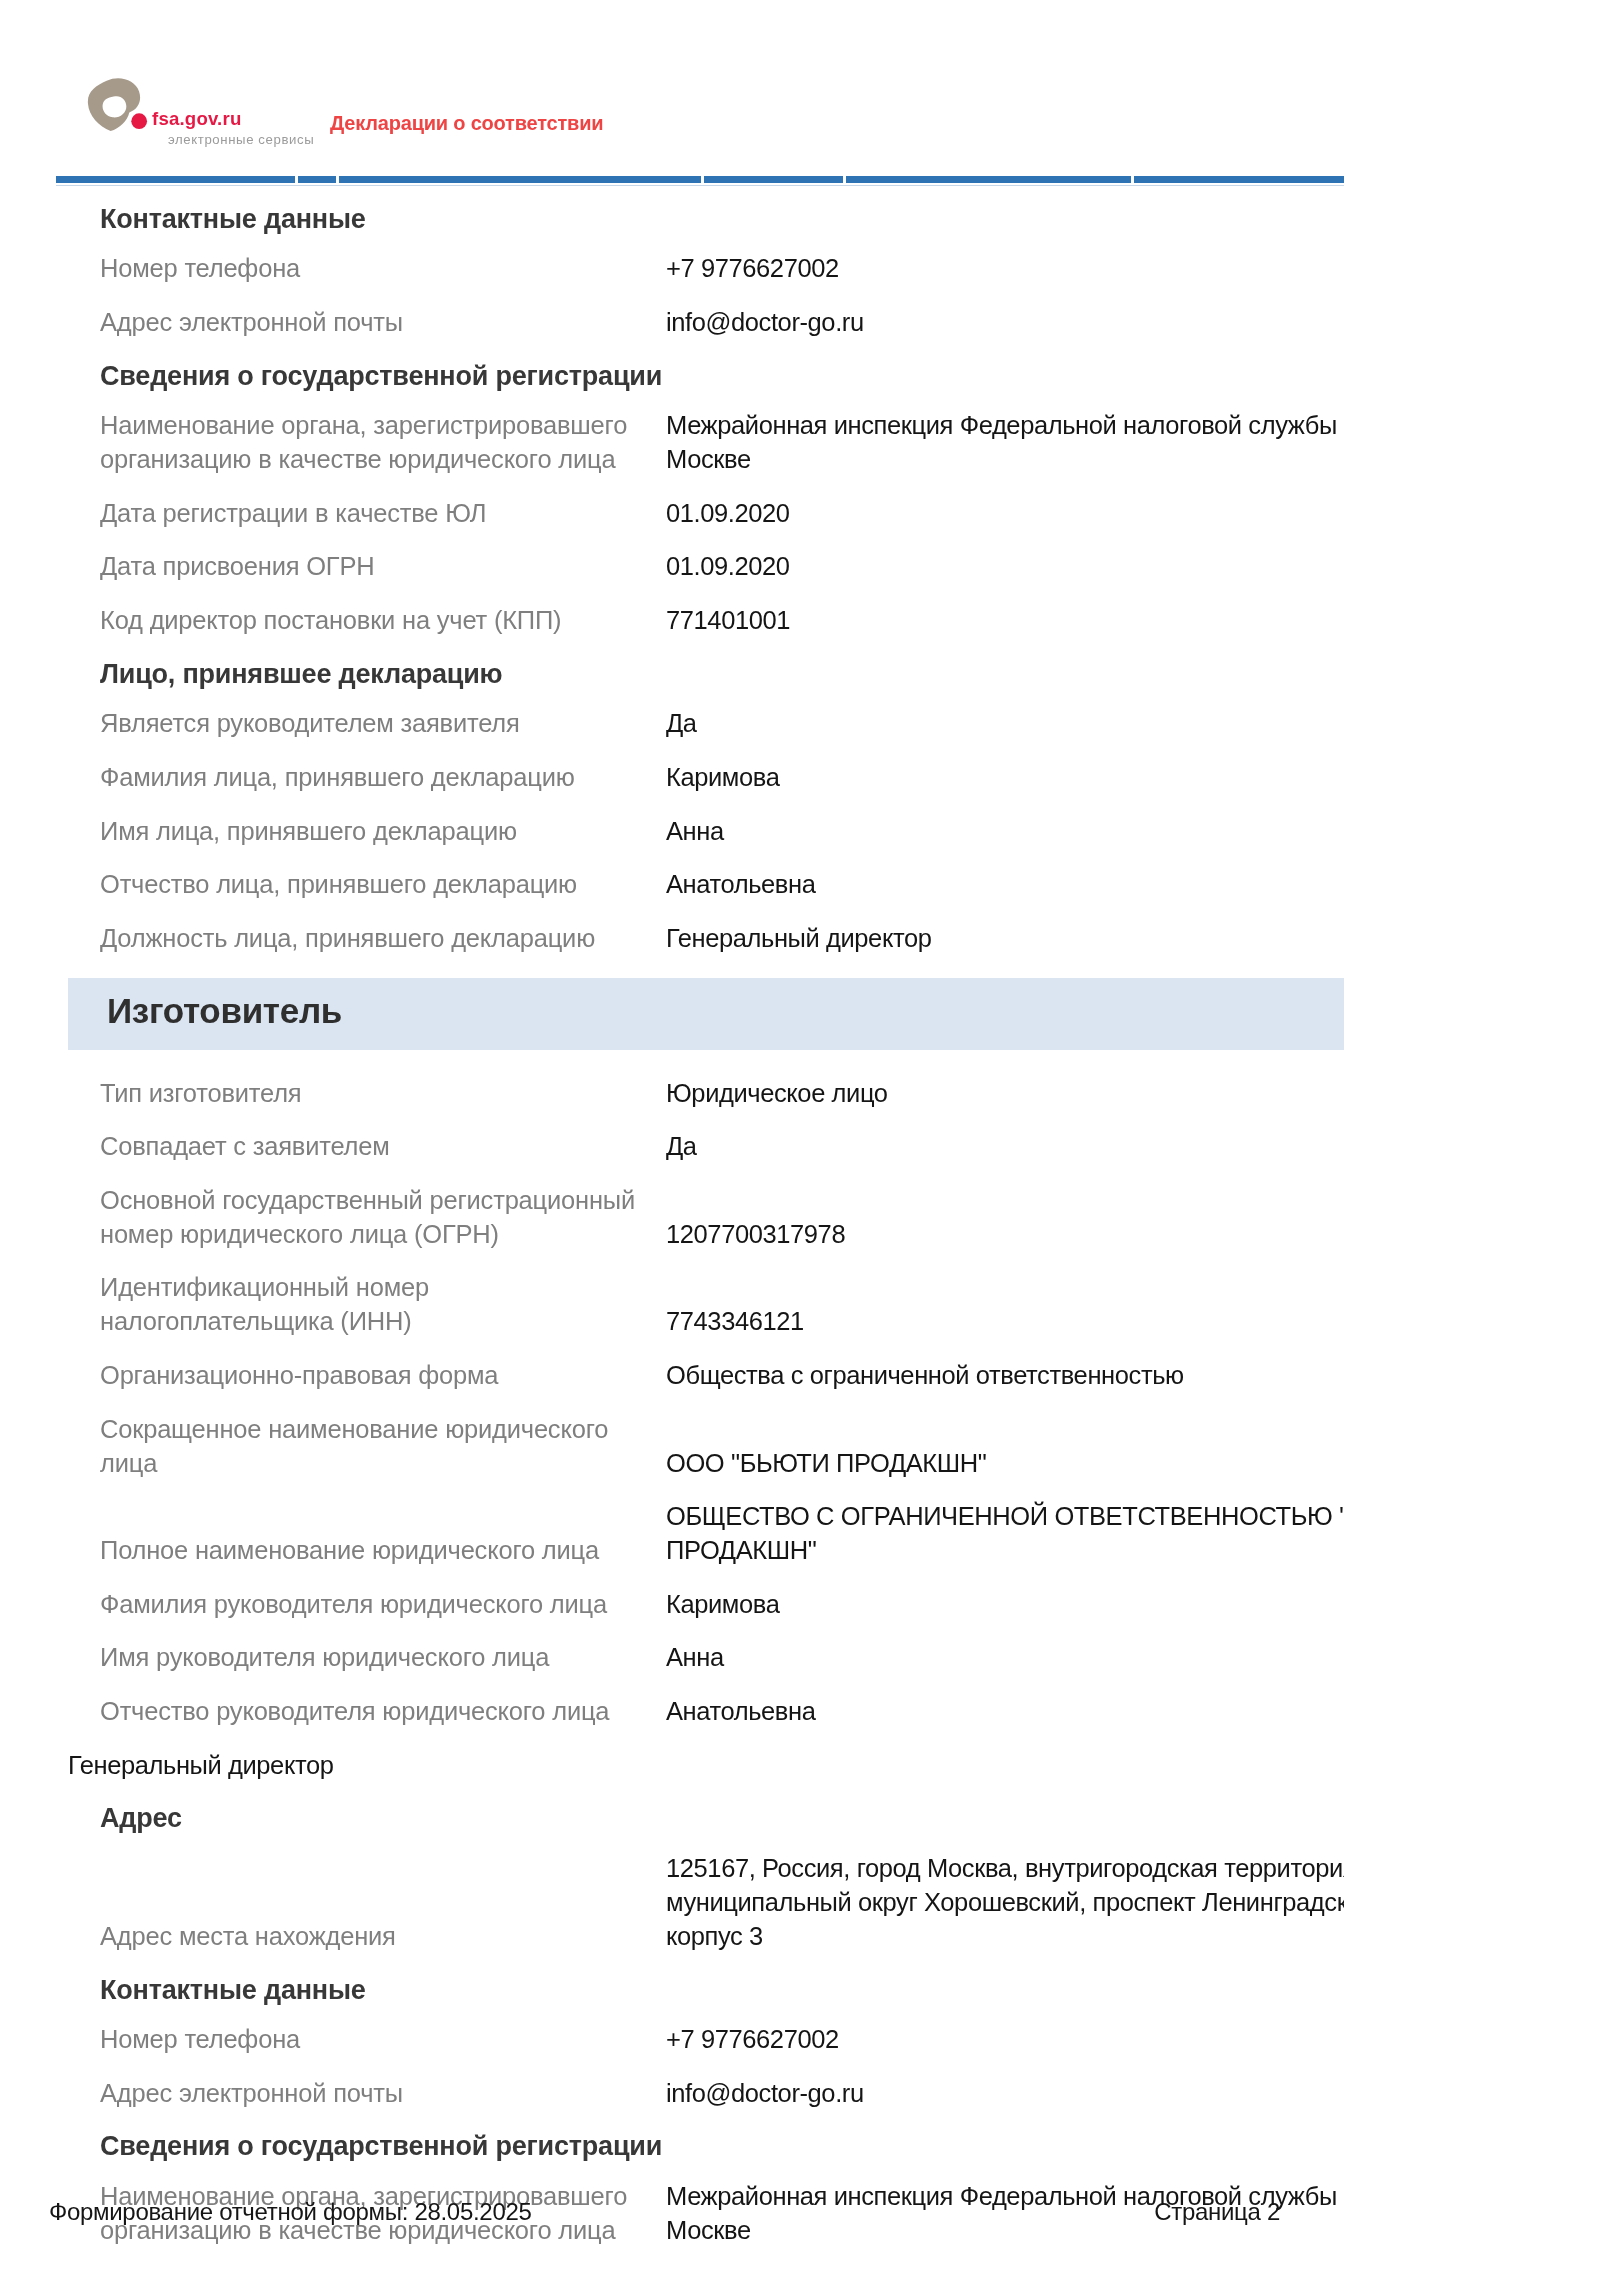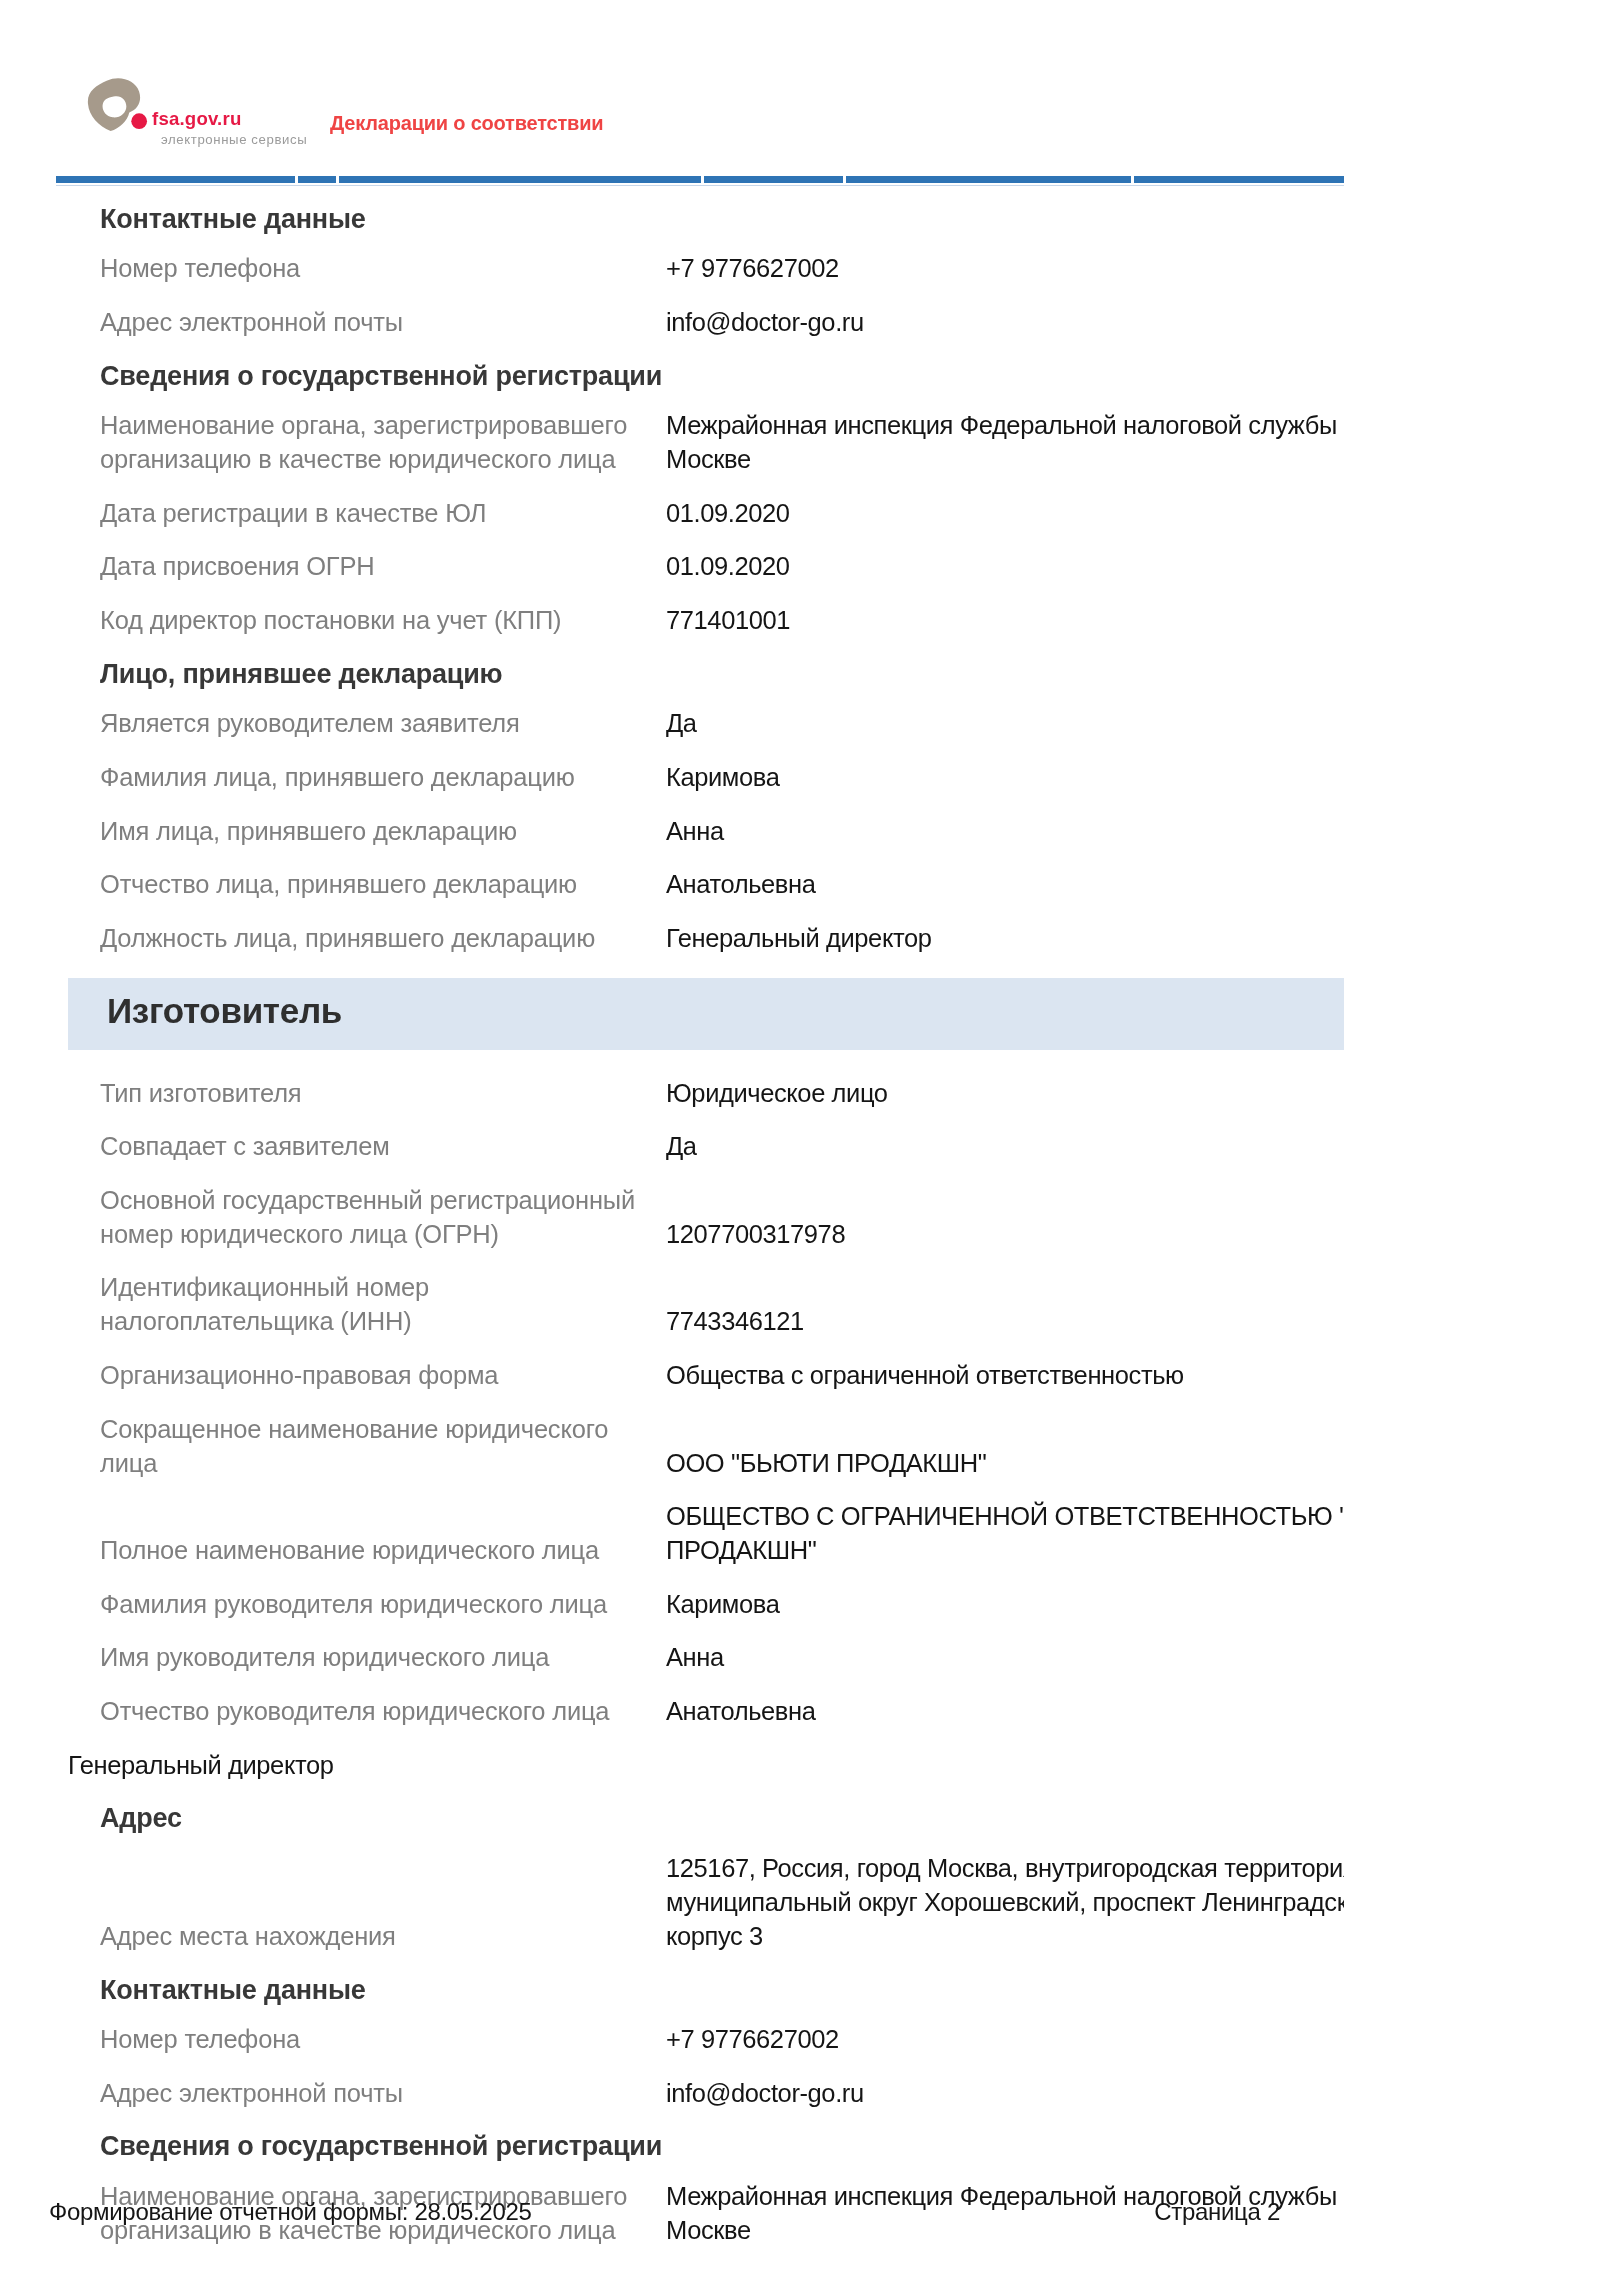--- a/index.html
+++ b/index.html
@@ -31,7 +31,7 @@
     letter-spacing:0.2px;
   }
   .brand-tagline{
-    position:absolute;left:77px;top:56px;
+    position:absolute;left:84px;top:56px;
     font-size:13.2px;color:var(--logo-sub);letter-spacing:0.6px;
   }
   .page-title{

